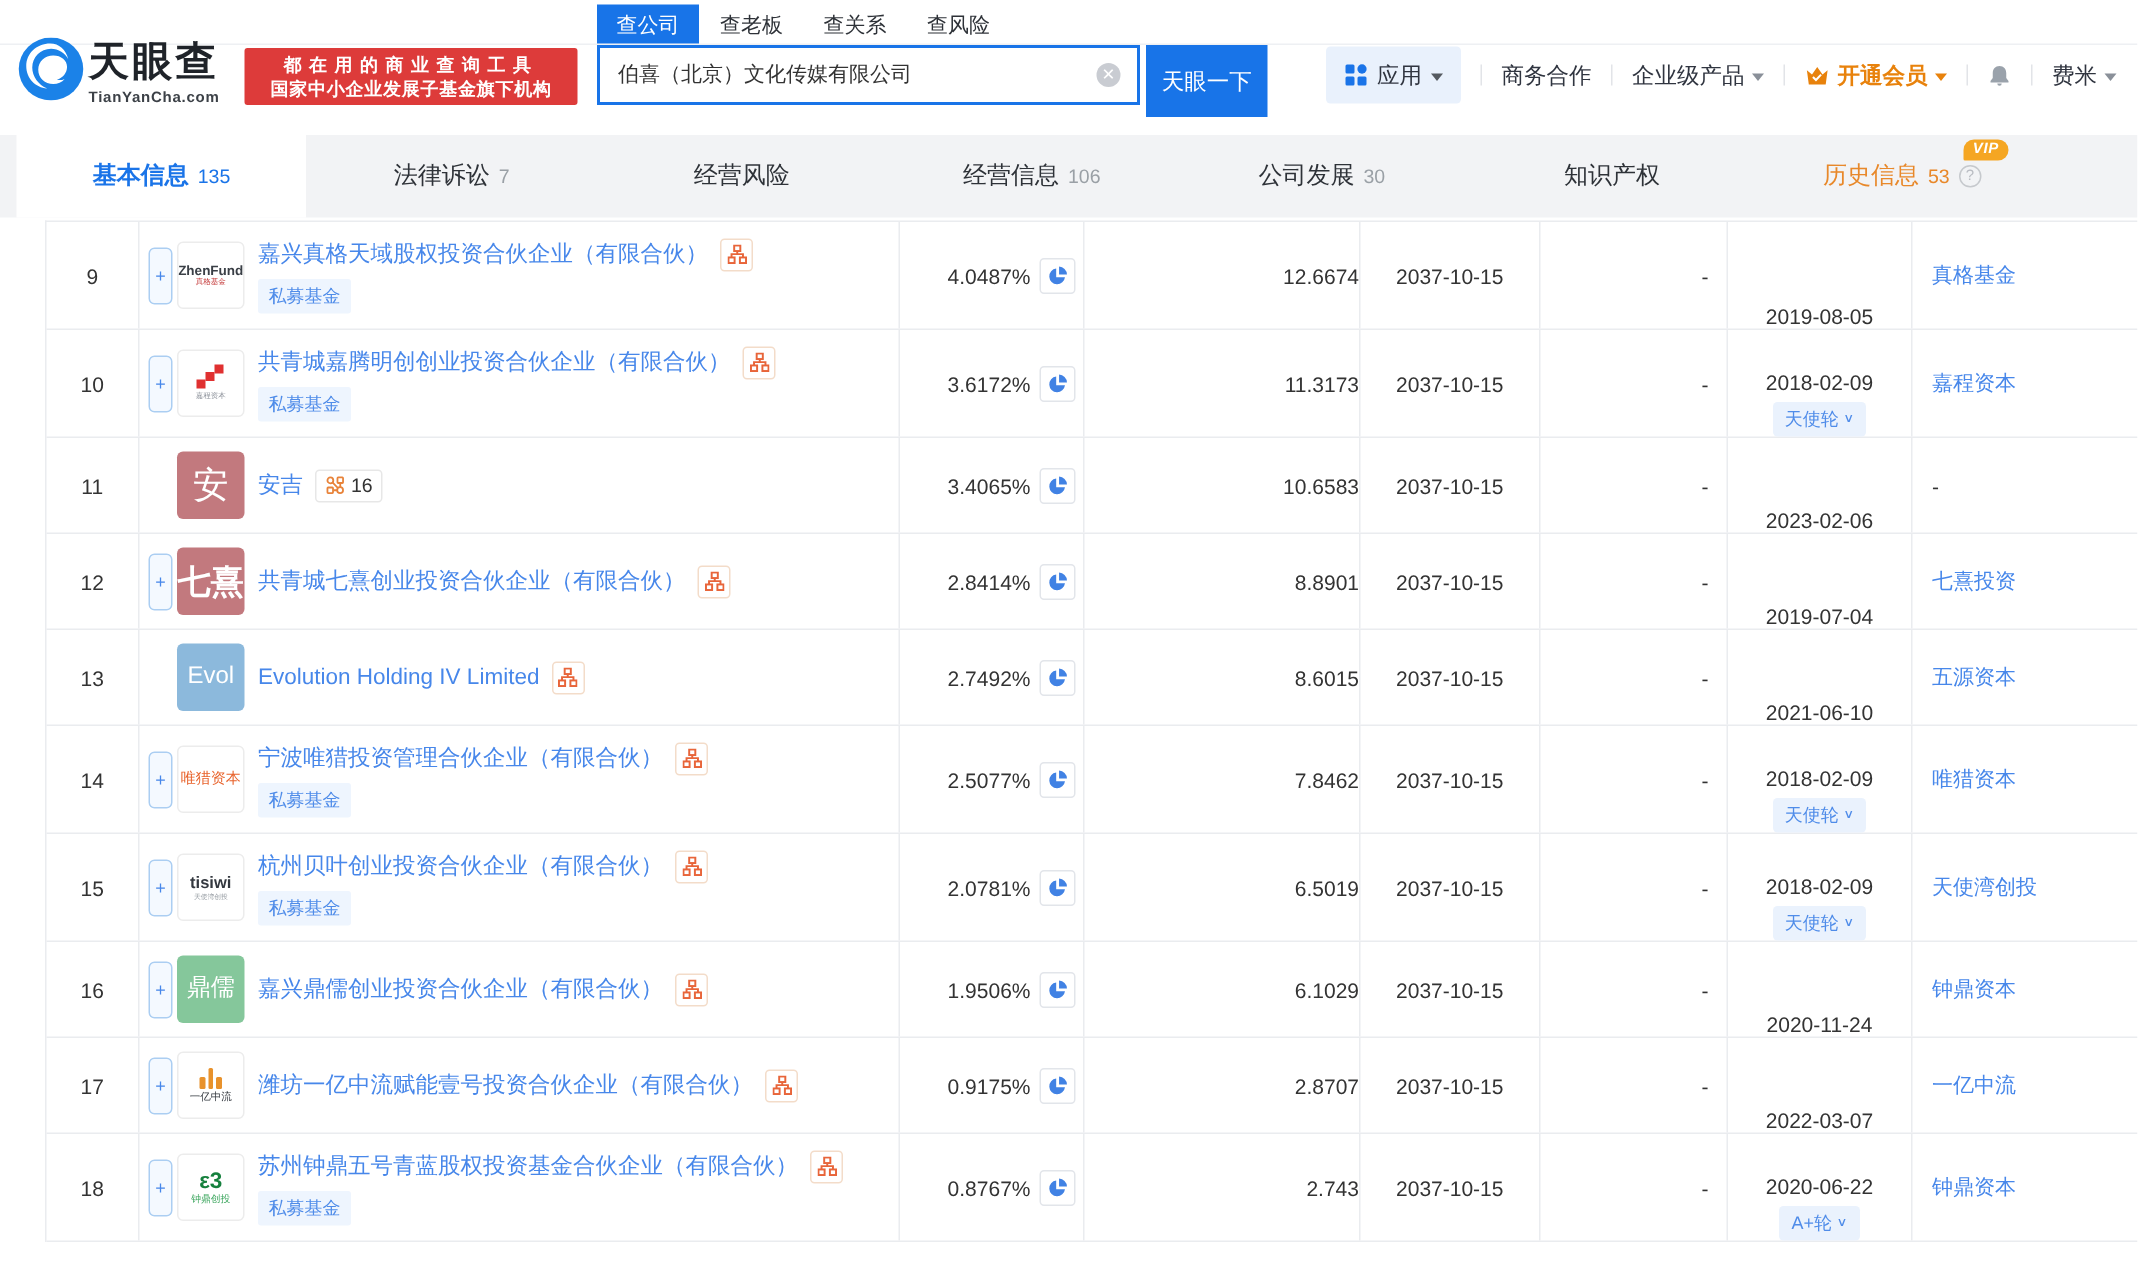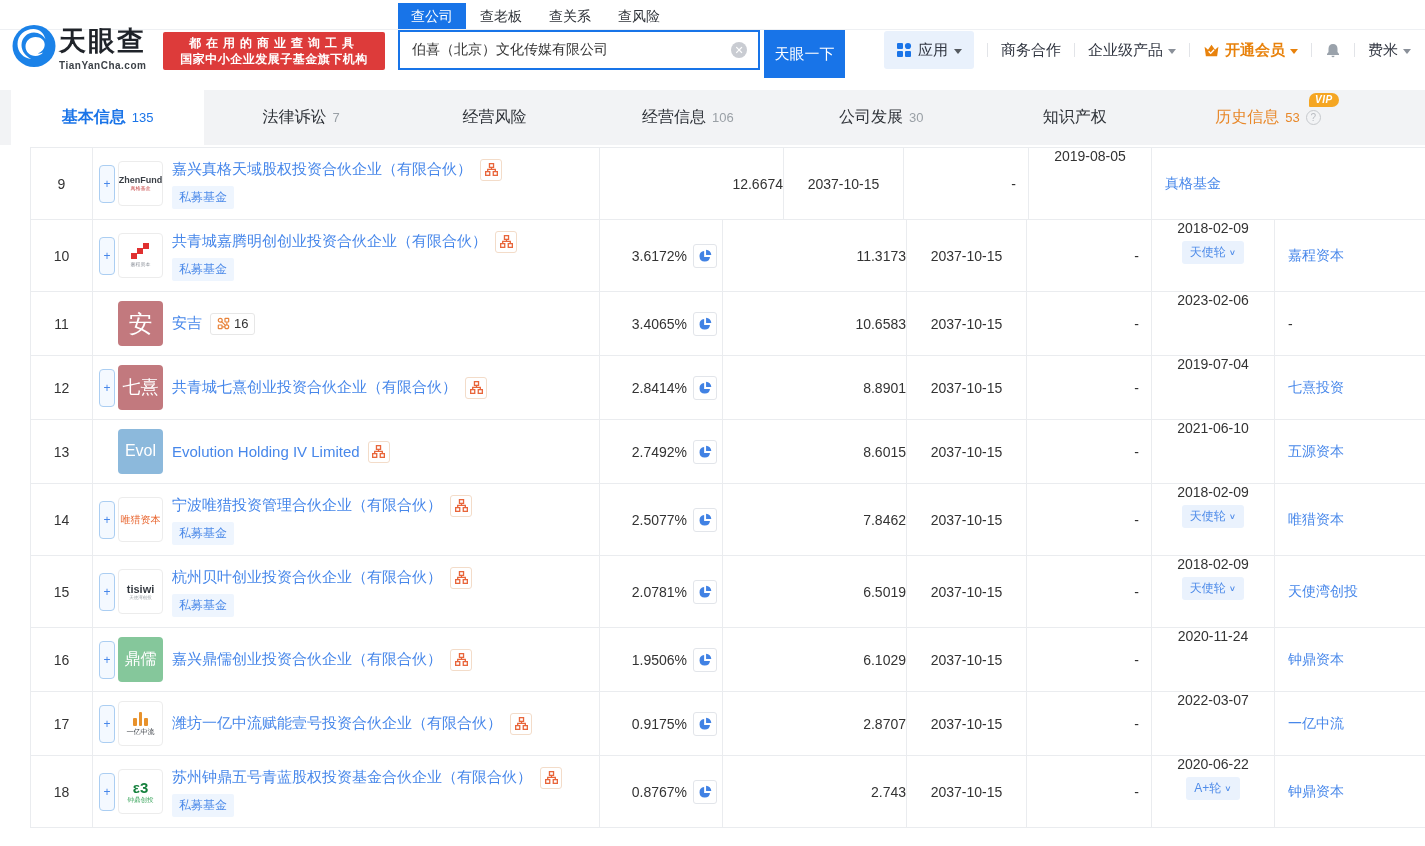--- a/index.html
+++ b/index.html
@@ -229,6 +229,15 @@
           <div class="fund-tag">私募基金</div>
         </div>
       </div>
+      <div class="cell c-pct">
+        <span>4.0487%</span>
+        <div class="pie-btn">
+          <svg width="14" height="14" viewBox="0 0 16 16">
+            <path d="M7 2.3 A6 6 0 1 0 13.7 9 L7 9 Z" fill="#4182e4"></path>
+            <path d="M9.2 0.8 A6.2 6.2 0 0 1 15.2 6.8 L9.2 6.8 Z" fill="#4182e4"></path>
+          </svg>
+        </div>
+      </div>
       <div class="cell c-amt">12.6674</div>
       <div class="cell c-date">2037-10-15</div>
       <div class="cell c-paid">-</div>

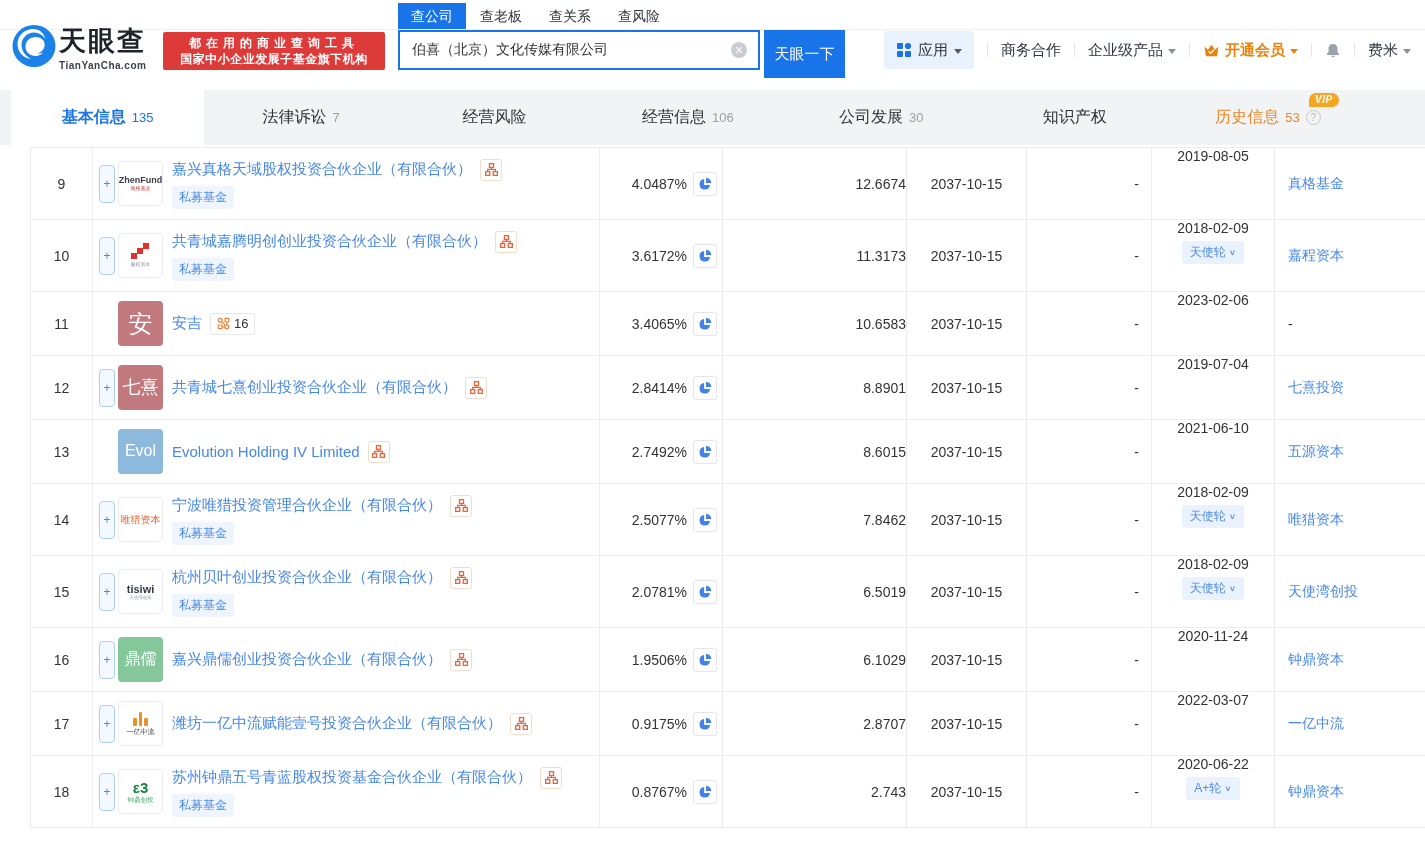--- a/index.html
+++ b/index.html
@@ -61,7 +61,7 @@
   .c-amt { width:184px; justify-content:flex-end; }
   .c-date { width:120px; justify-content:center; }
   .c-paid { width:125px; justify-content:flex-end; padding-right:12px; }
-  .c-inv { width:123px; flex-direction:column; justify-content:flex-start; gap:5px; }
+  .c-inv { width:123px; flex-direction:column; justify-content:flex-end; gap:5px; }
   .c-investor { width:150px; border-right:none; padding-left:13px; }
   .expand-btn { width:16px; height:38px; border:1px solid #abceف2; border:1px solid #abcef2; border-radius:4px; background:#f4f9ff;
                 color:#4787ea; font-size:12px; display:flex; align-items:center; justify-content:center;

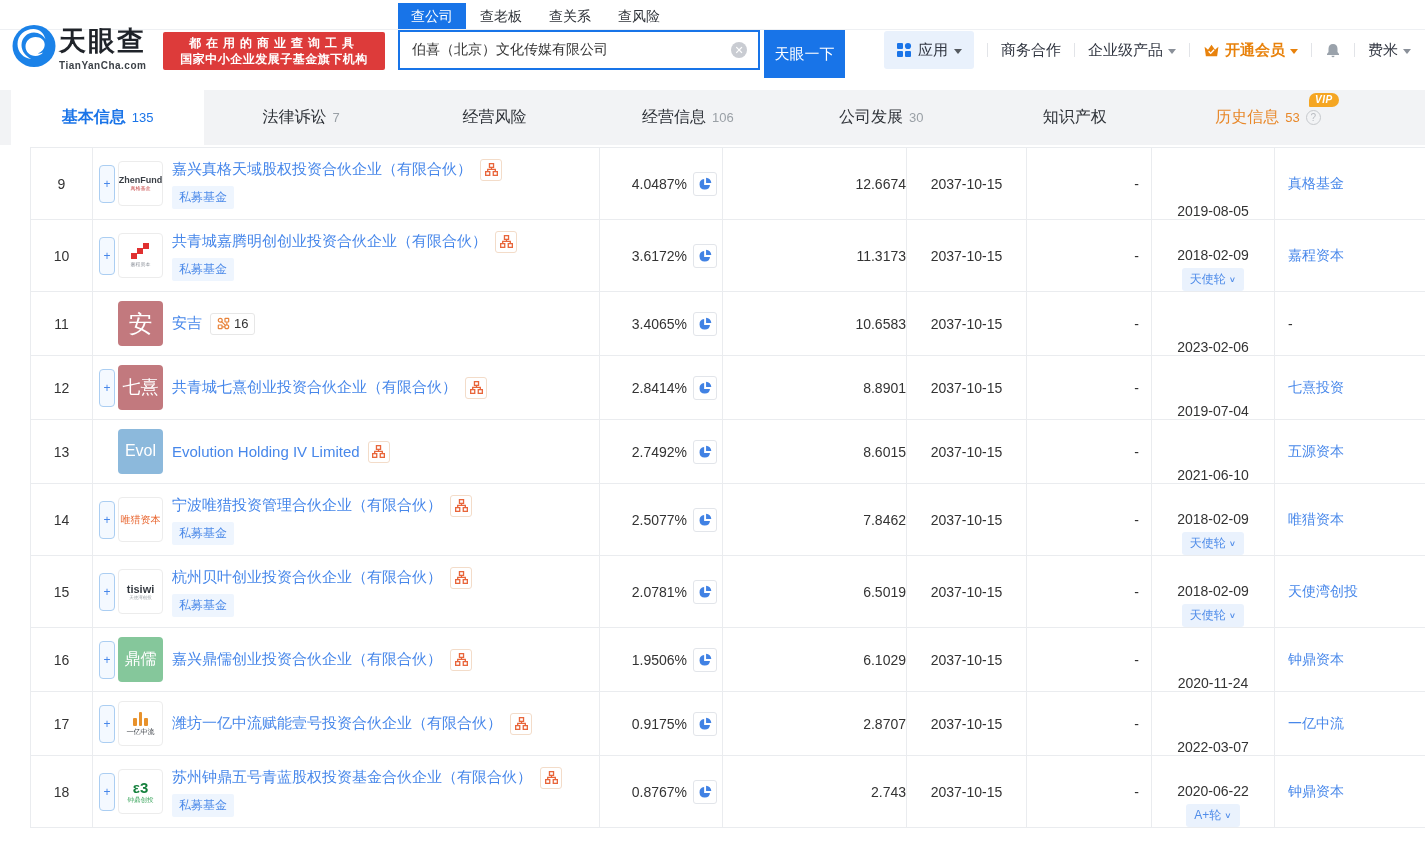--- a/index.html
+++ b/index.html
@@ -349,7 +349,7 @@
       <div class="cell c-name">
         <div class="expand-btn">+</div>
         <div class="logo" style="background: rgb(194, 121, 126);">
-          <div style="font-size: 18px; color: rgb(255, 255, 255); font-weight: 400; line-height: 1.15;">七熹</div>
+          <div style="font-size: 22px; color: rgb(255, 255, 255); font-weight: 700; line-height: 1.15;">七熹</div>
         </div>
         <div class="nameblock">
           <div class="nline">

